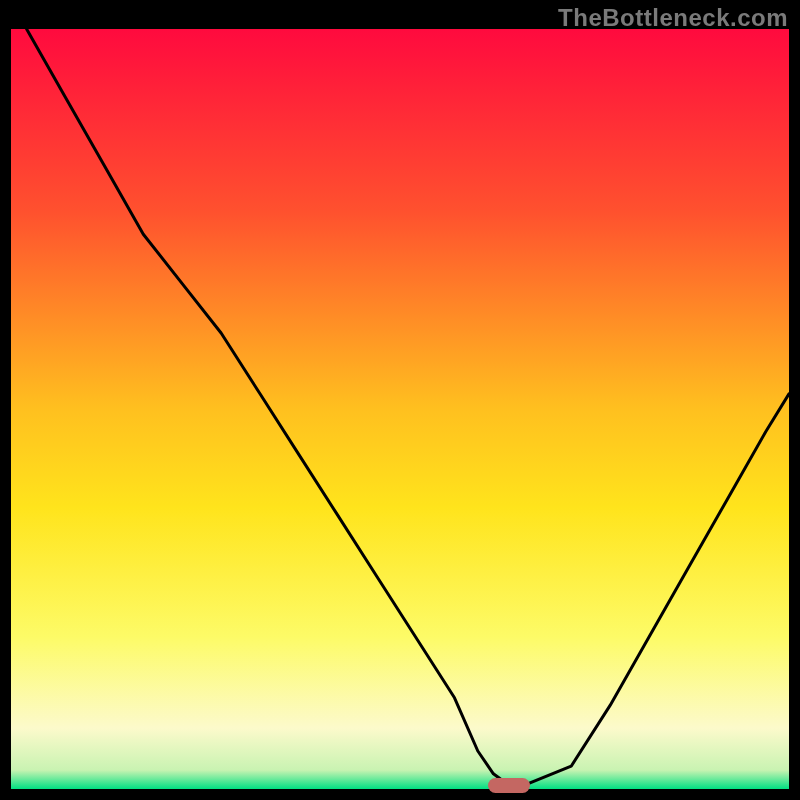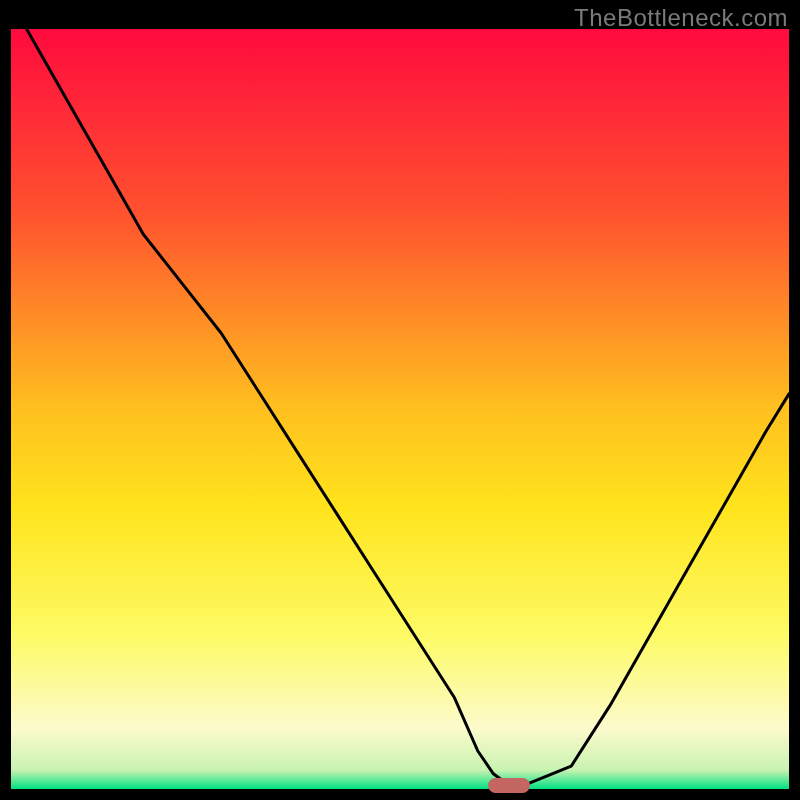--- a/index.html
+++ b/index.html
@@ -31,7 +31,7 @@
     right: 12px;
     font-family: Arial, Helvetica, sans-serif;
     font-size: 24px;
-    font-weight: 400;
+    font-weight: 700;
     color: #7a7a7a;
     letter-spacing: 0.5px;
   }

